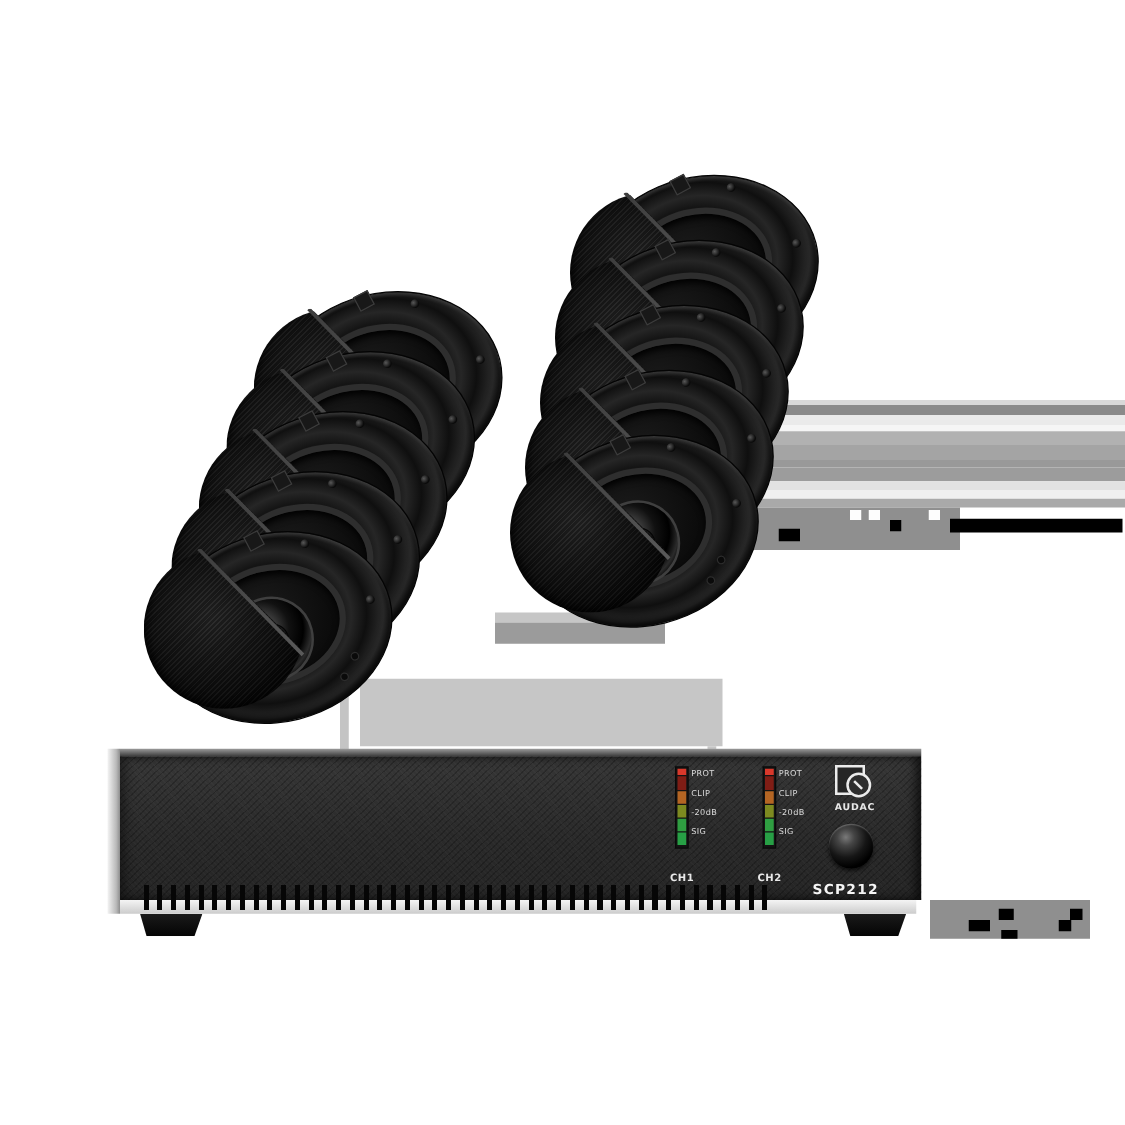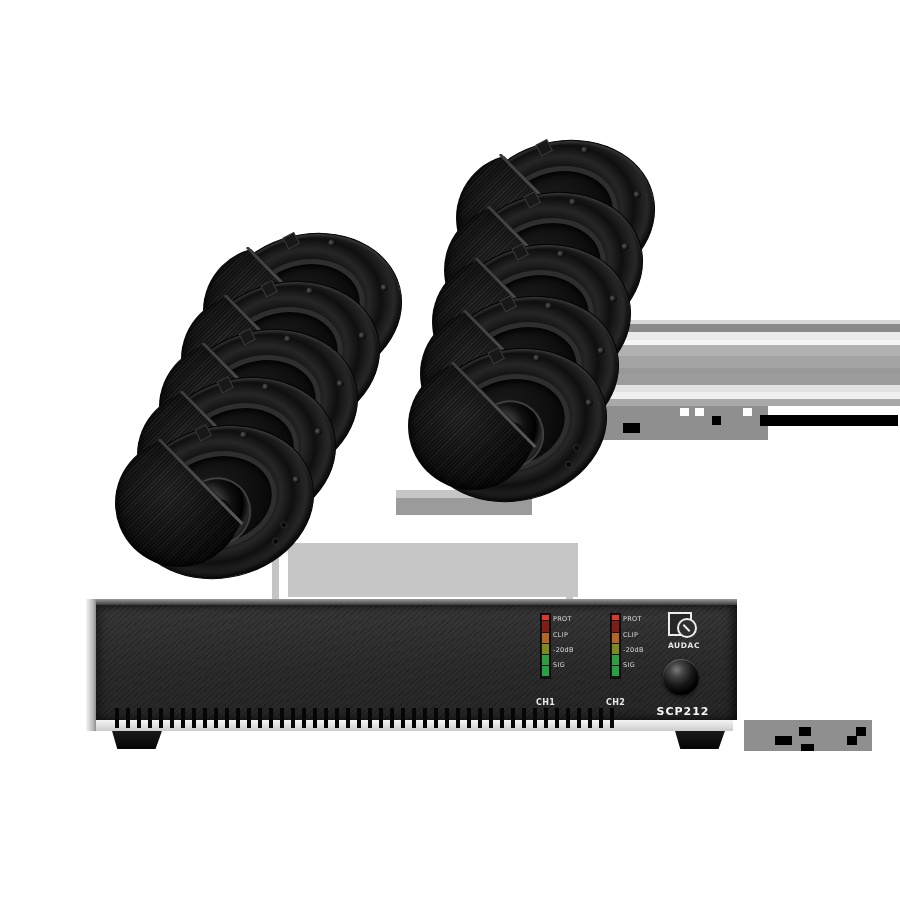--- a/index.html
+++ b/index.html
@@ -89,7 +89,7 @@
   .knob{position:absolute;left:577px;top:60px;width:36px;height:36px;border-radius:50%;
     background:radial-gradient(circle at 38% 30%, #7a7a7a 0%, #454545 20%, #161616 48%, #000 72%);
     box-shadow:0 2px 3px rgba(0,0,0,.6), inset 0 1px 1px rgba(255,255,255,.25);}
-  .model{position:absolute;left:564px;top:106px;width:66px;text-align:center;font-size:11px;
+  .model{position:absolute;left:564px;top:106px;width:66px;font-size:11px;
     font-weight:bold;color:#f5f5f5;letter-spacing:1px;}
   .foot{position:absolute;width:58px;height:18px;z-index:3;
     background:linear-gradient(#1a1a1a,#040404);

